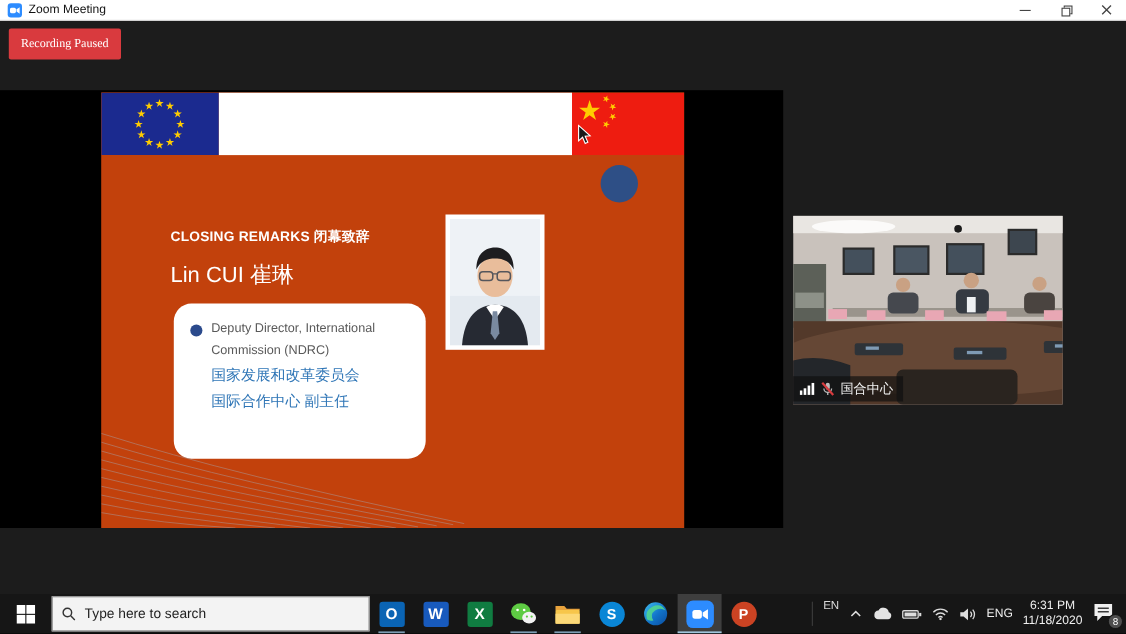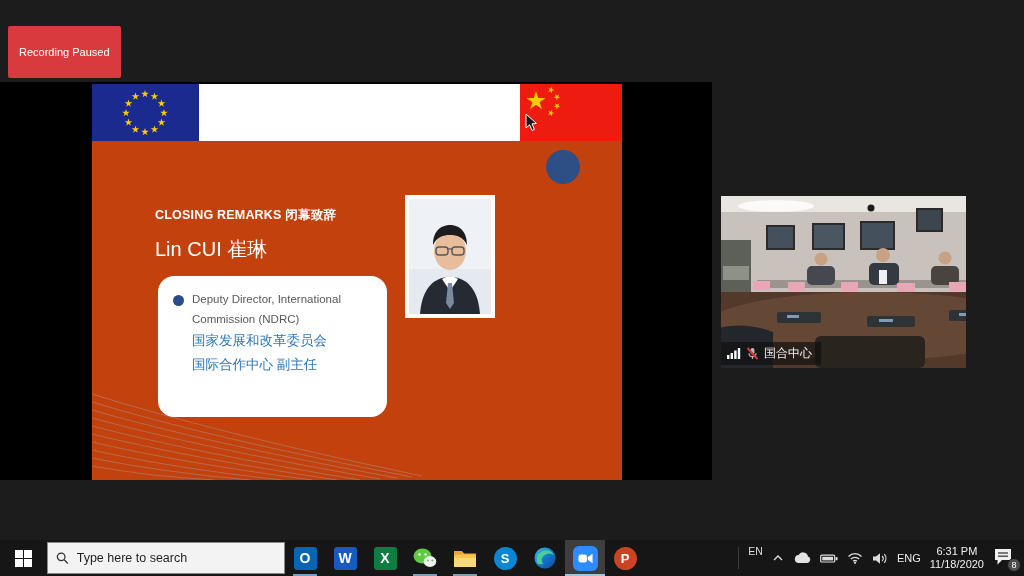--- a/index.html
+++ b/index.html
@@ -76,6 +76,28 @@
 
 <div class="window">
 
+  <div class="titlebar">
+    <div class="zoom-app-icon">
+      <svg width="9" height="7" viewBox="0 0 18 14">
+          <rect x="0" y="2" width="11" height="10" rx="3" fill="#fff"></rect>
+          <path d="M12 5 L18 1 V13 L12 9 Z" fill="#fff"></path>
+        </svg>
+    </div>
+    <span class="titlebar-title">Zoom Meeting</span>
+    <div class="win-controls">
+      <div class="win-ctrl">
+          <div class="min-glyph"></div>
+        </div>
+      <div class="win-ctrl">
+          <div class="restore-glyph"></div>
+        </div>
+      <div class="win-ctrl">
+        <svg width="10" height="10" viewBox="0 0 10 10">
+            <path d="M1 1 L9 9 M9 1 L1 9" stroke="#444" stroke-width="1.2"></path>
+          </svg>
+      </div>
+    </div>
+  </div>
 
   <div class="recording-badge">Recording Paused</div>
 

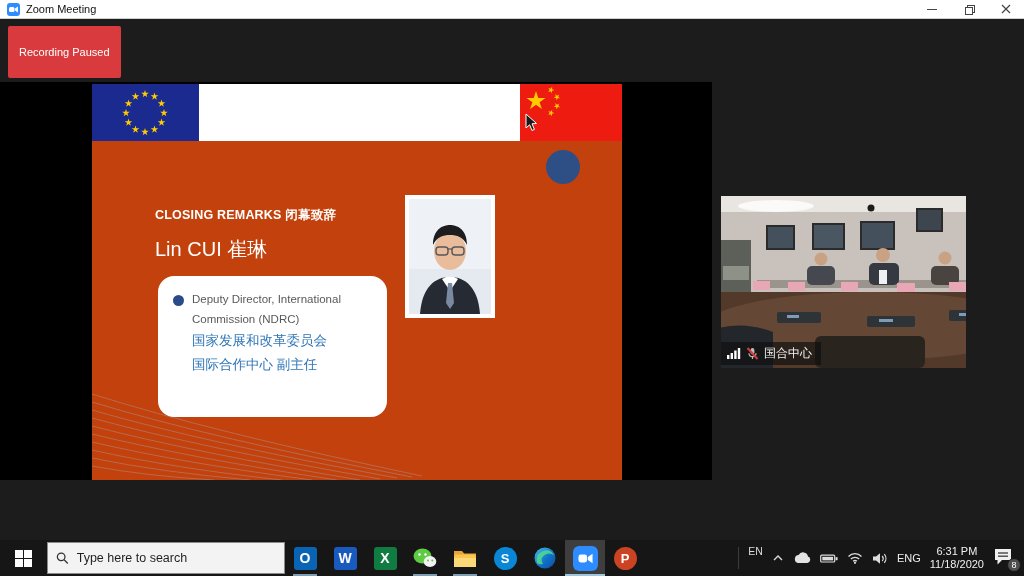--- a/index.html
+++ b/index.html
@@ -19,7 +19,7 @@
   .restore-glyph::after { content:""; position:absolute; left:0; top:2px; width:6px; height:6px; border:1px solid #444; background:#fff; }
 
   
-  .recording-badge { position:absolute; left:8px; top:26px; background:#d93a3e; color:#fff; font-size:11px; padding:20px 11px; border-radius:2px; z-index:4; }
+  .recording-badge { position:absolute; left:8px; top:26px; background:#d93a3e; color:#fff; font-size:11px; padding:8px 11px; border-radius:2px; z-index:4;font-family:Liberation Serif, serif; }
 
   
   .share-area { position:absolute; left:0; top:82px; width:712px; height:398px; background:#000; }

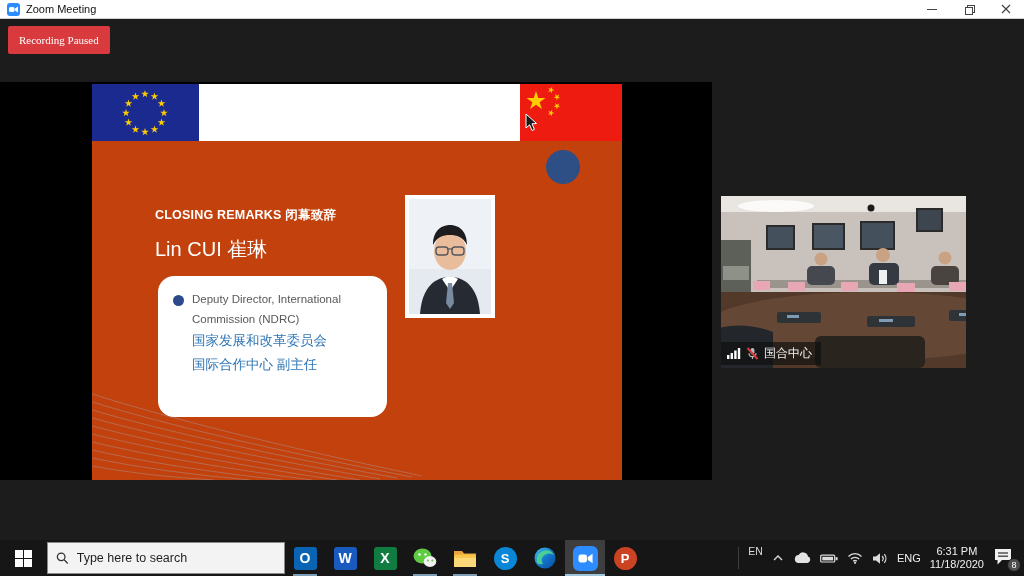--- a/index.html
+++ b/index.html
@@ -51,7 +51,7 @@
   
   .taskbar { position:absolute; left:0; bottom:0; width:100%; height:36px; background:#161616; display:flex; align-items:stretch; z-index:10; }
   .start-btn { width:47px; display:flex; align-items:center; justify-content:center; }
-  .search-box { width:238px; margin:2px 0; background:#f3f3f3; border:1px solid #8a8a8a; display:flex; align-items:center; padding:0 8px; gap:8px; }
+  .search-box { width:289px; margin:2px 0; background:#f3f3f3; border:1px solid #8a8a8a; display:flex; align-items:center; padding:0 8px; gap:8px; }
   .search-box input { border:none; background:transparent; outline:none; font-size:12.5px; width:100%; font-family:inherit; color:#111; }
   .search-box input::placeholder { color:#1f1f1f; opacity:1; }
   .tb-app { width:40px; position:relative; display:flex; align-items:center; justify-content:center; }

